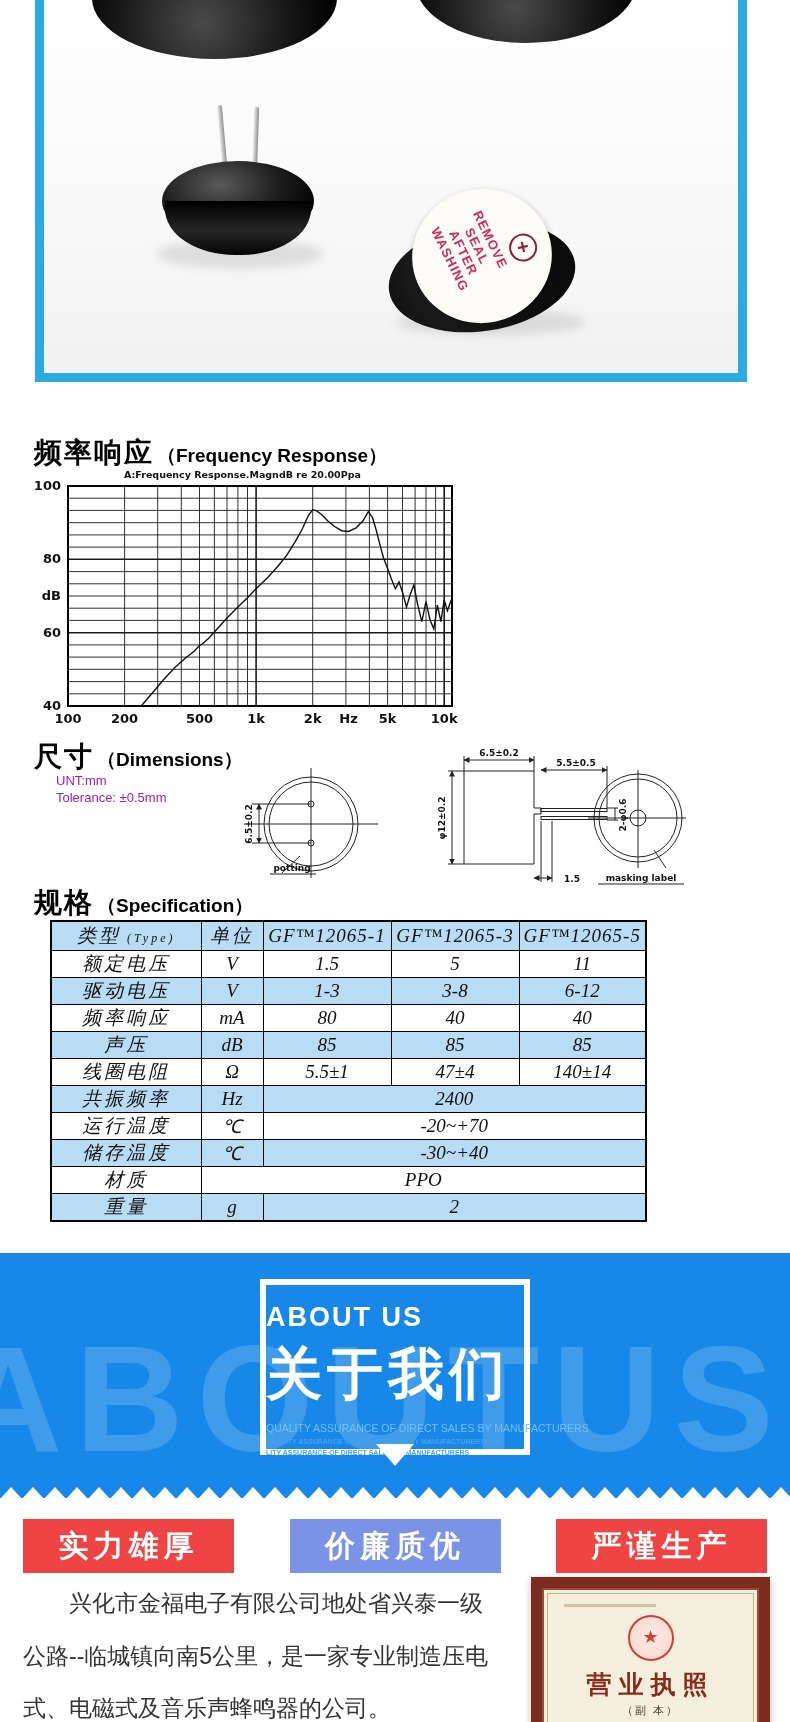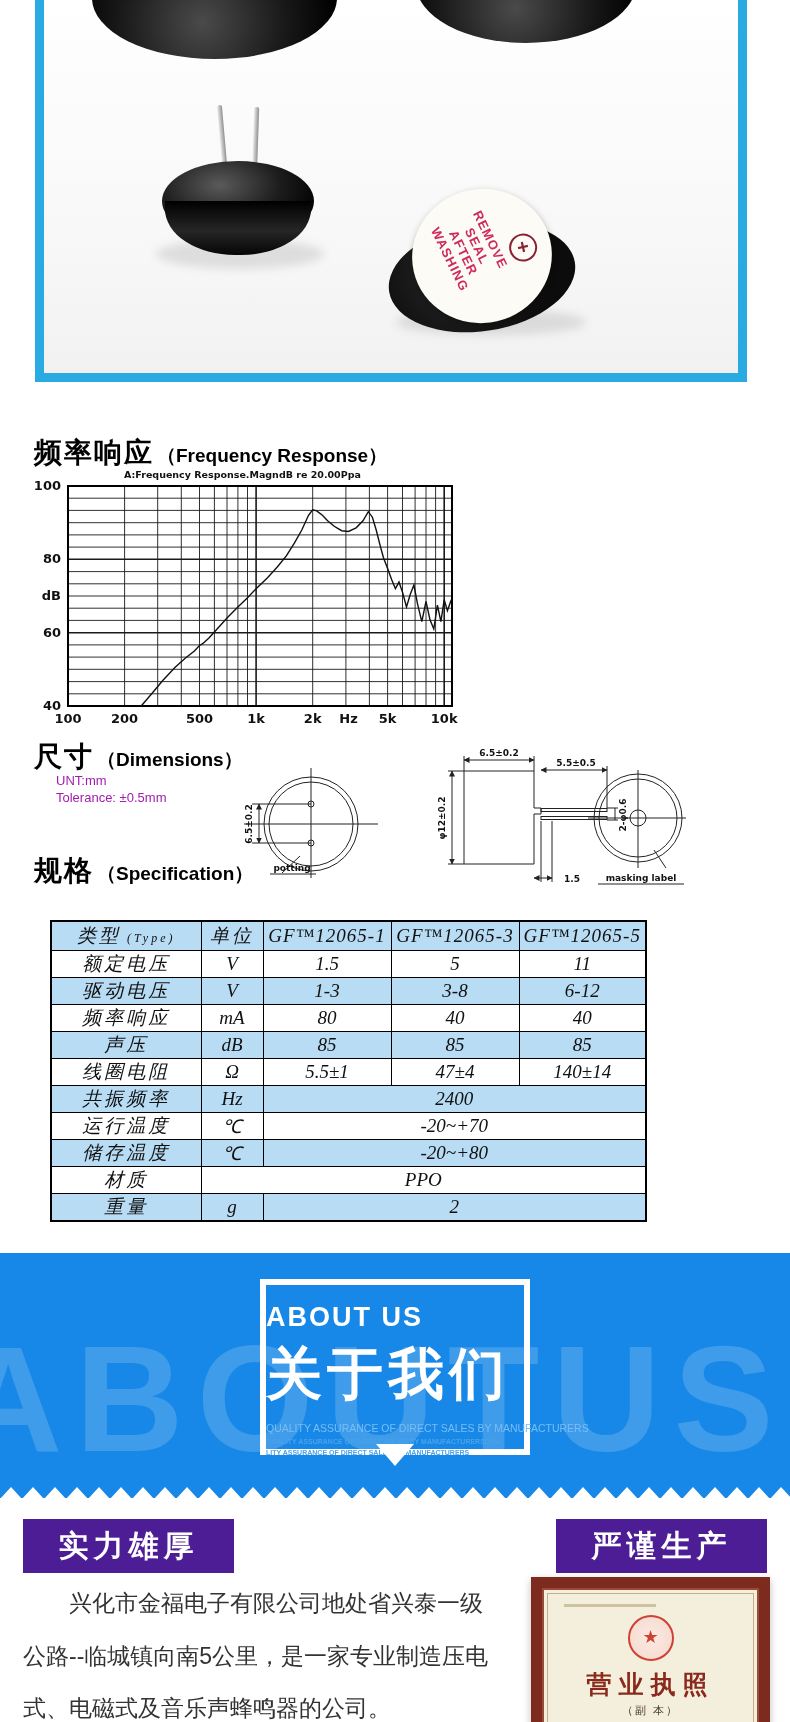--- a/index.html
+++ b/index.html
@@ -40,7 +40,7 @@
   .sec-head .en{font-size:19px;font-weight:700;}
   #freq-head{top:434px;}
   #dims-head{top:738px;}
-  #spec-head{top:852px;}
+  #spec-head{top:884px;}
   .dim-notes{position:absolute;left:56px;top:772px;font-size:13px;color:#a21caf;line-height:17px;}
 
   #chart{position:absolute;left:24px;top:462px;}

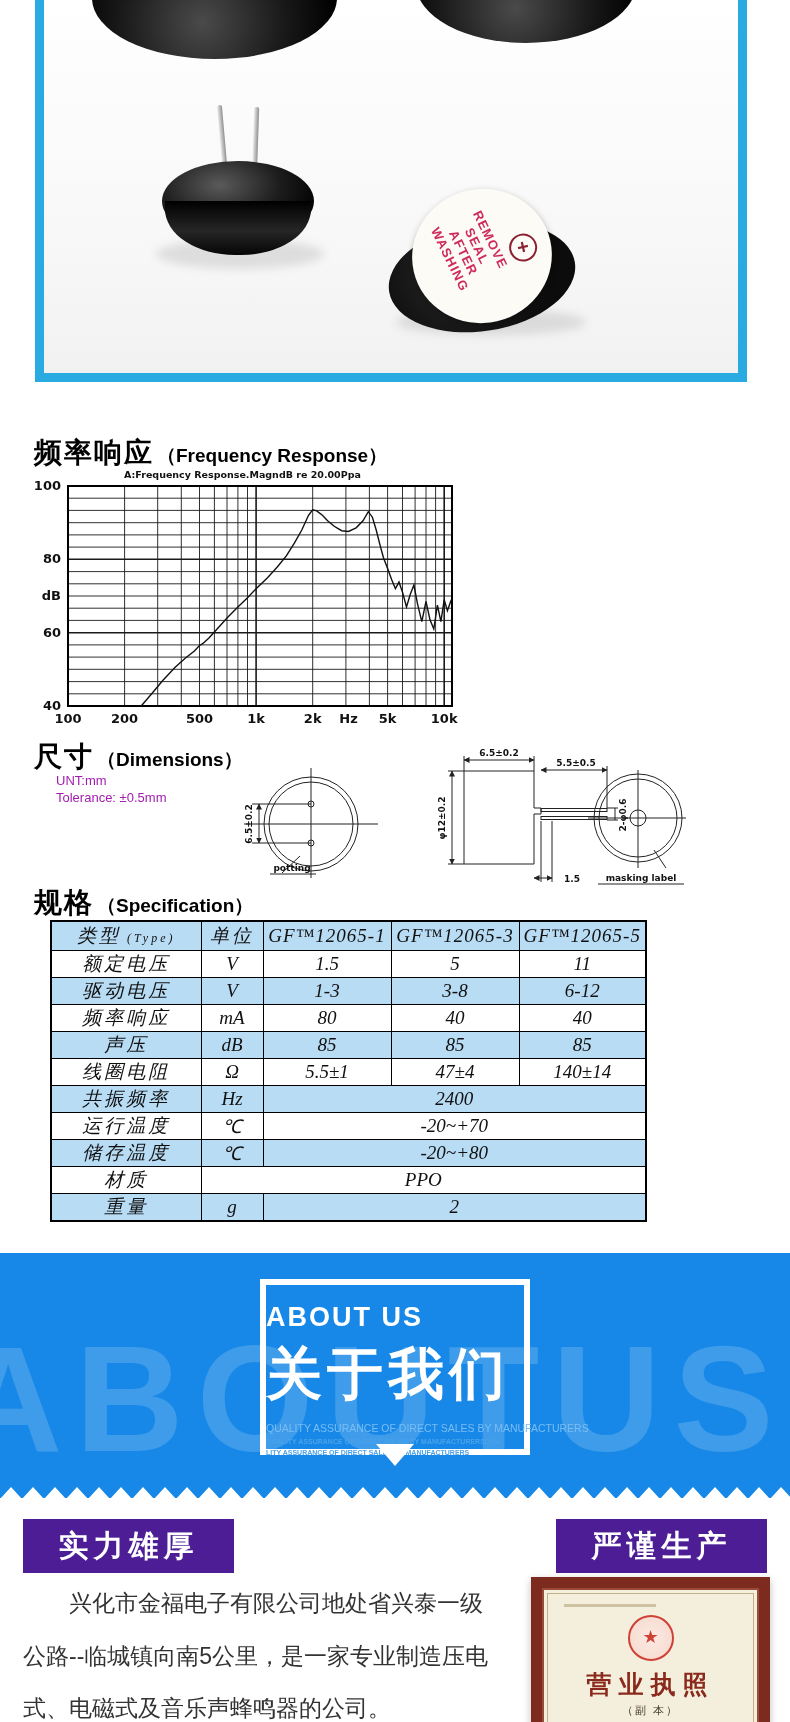--- a/index.html
+++ b/index.html
@@ -316,7 +316,7 @@
           <tr class="blue">
             <td class="cjk">储存温度</td>
             <td>℃</td>
-            <td colspan="3">-20~+80</td>
+            <td colspan="3">-30~+40</td>
           </tr>
           <tr>
             <td class="cjk">材质</td>

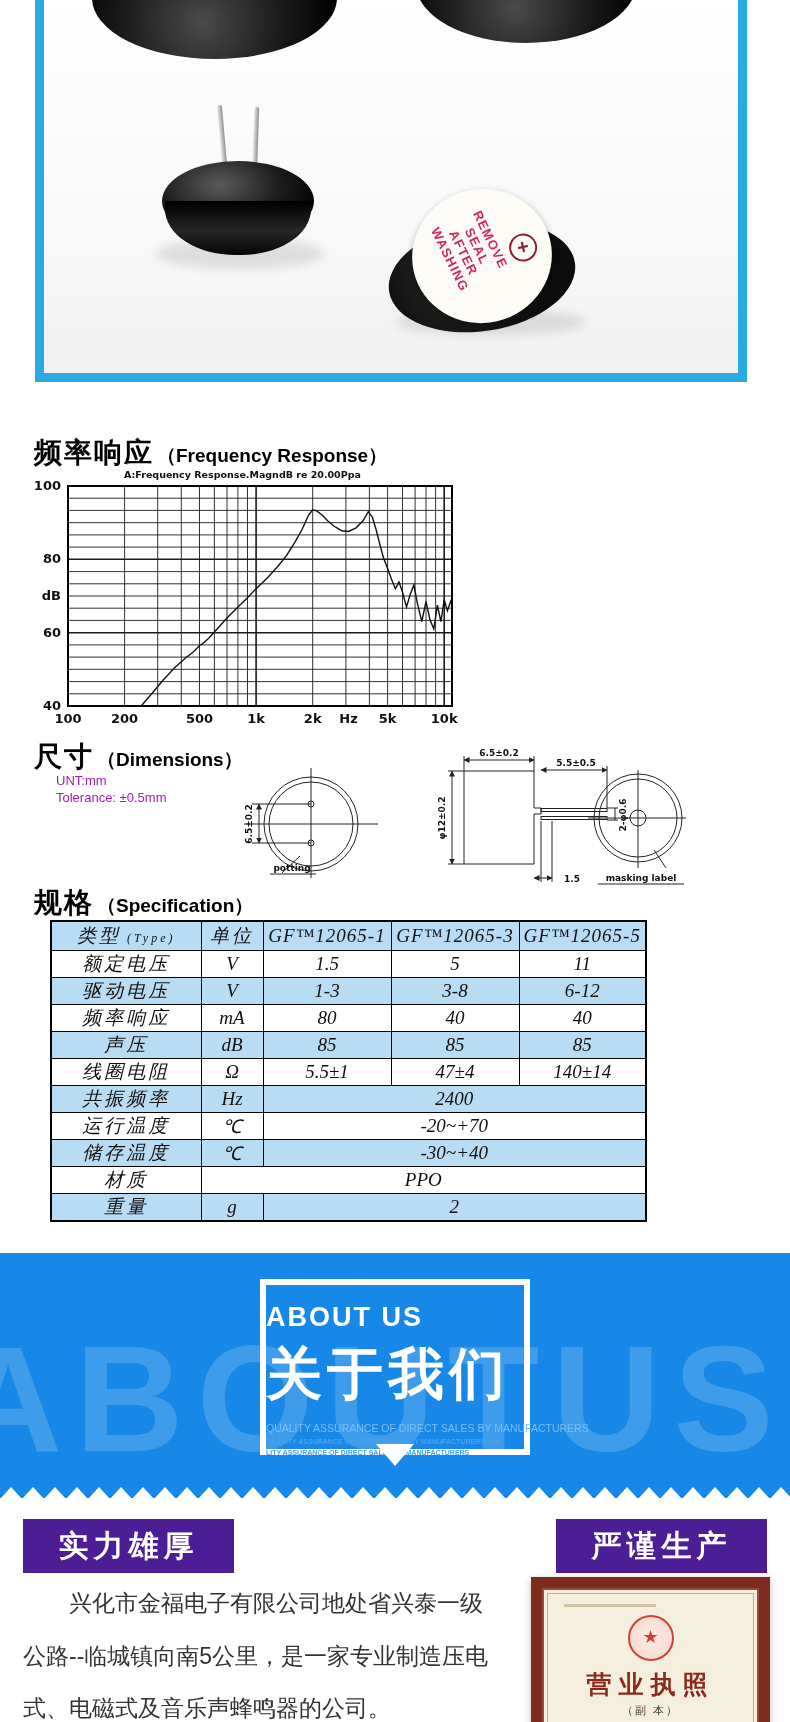--- a/index.html
+++ b/index.html
@@ -76,7 +76,7 @@
     padding:0 23px;box-sizing:border-box;}
   .ribbon{width:211px;height:54px;line-height:54px;text-align:center;font-size:30px;font-weight:800;
     color:#fff;letter-spacing:5px;}
-  .ribbon.blue{background:#4c1d95;}
+  .ribbon.blue{background:#ef4444;}
   .ribbon.purple{background:#7b93e6;}
 
   

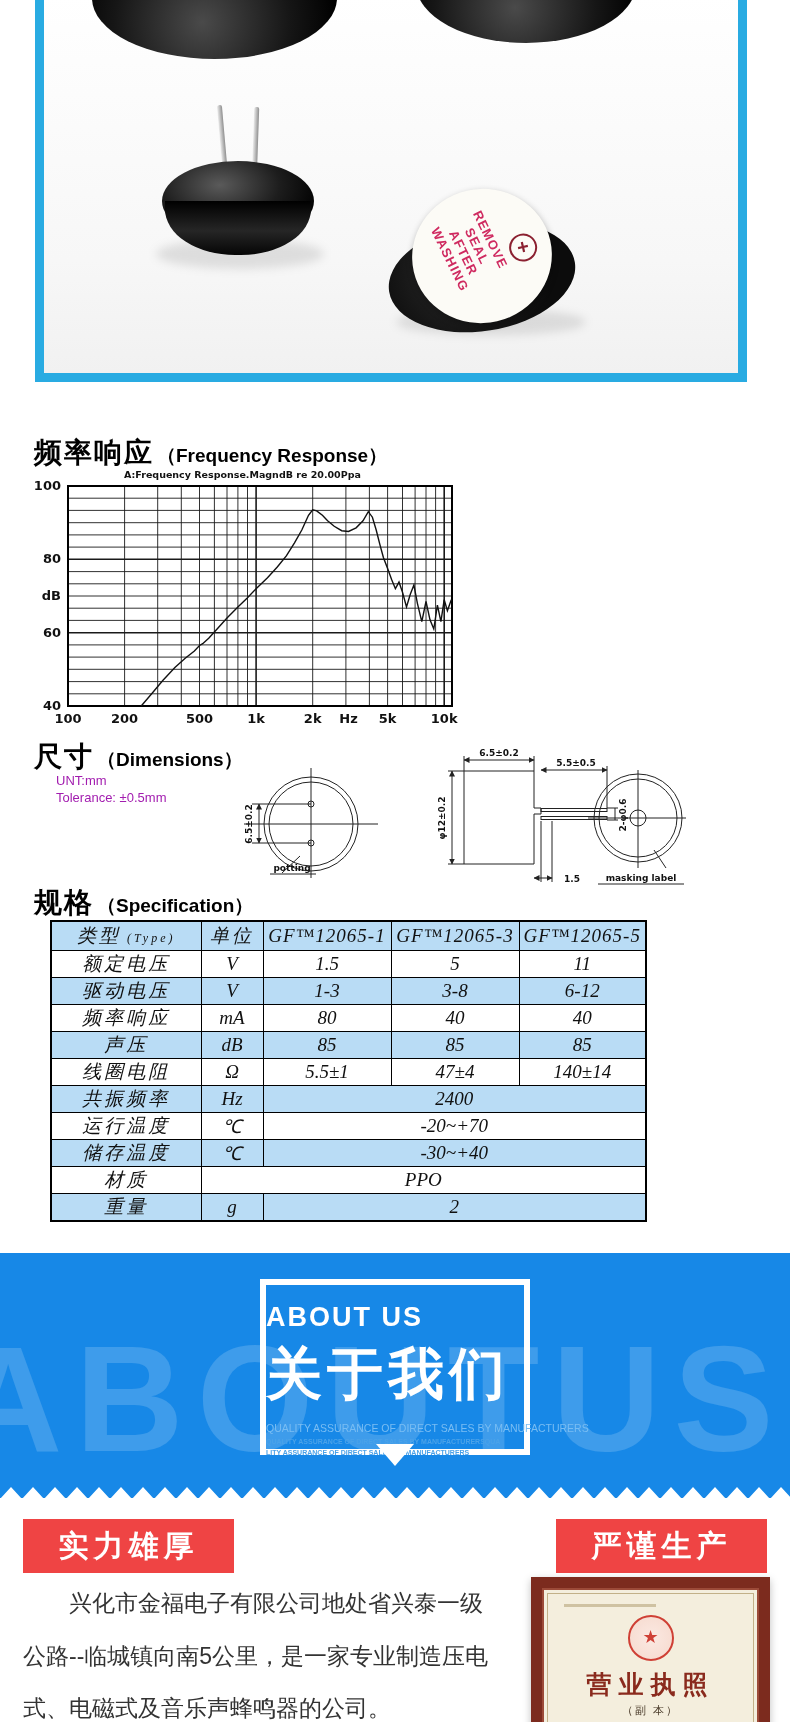--- a/index.html
+++ b/index.html
@@ -348,6 +348,7 @@
 
   <div class="features">
     <div class="ribbon blue">实力雄厚</div>
+    <div class="ribbon purple">价廉质优</div>
     <div class="ribbon blue">严谨生产</div>
   </div>
 

